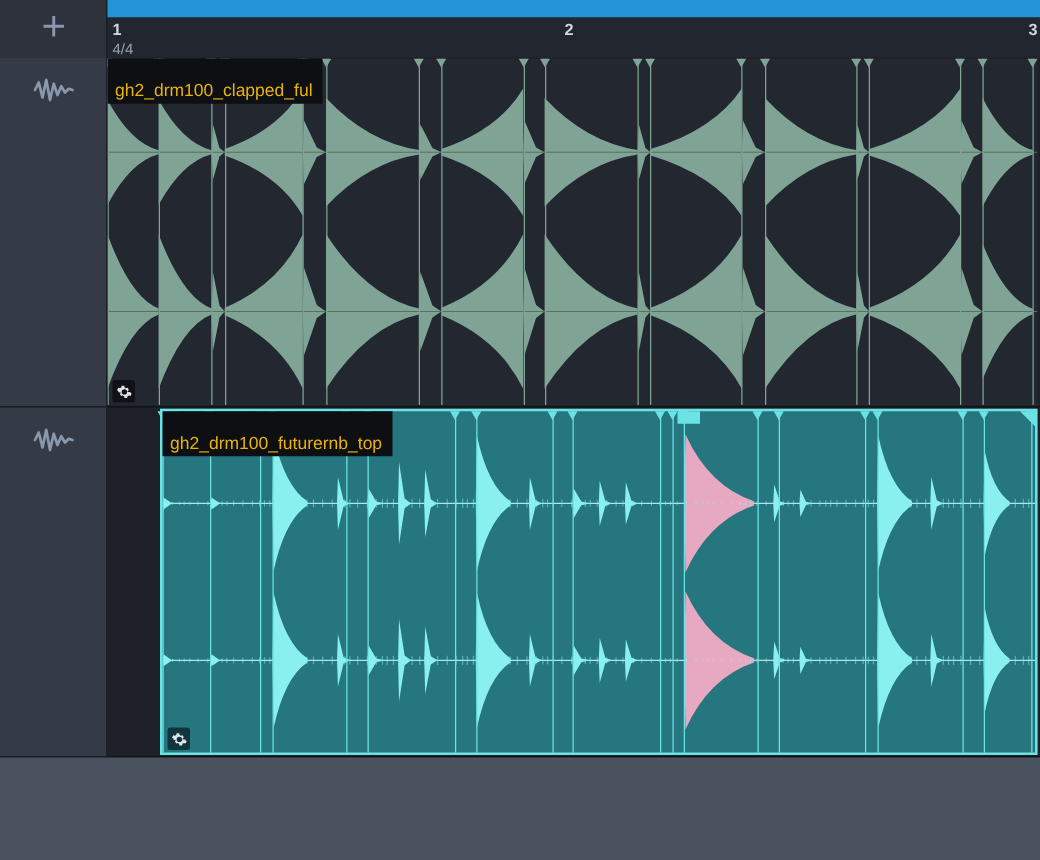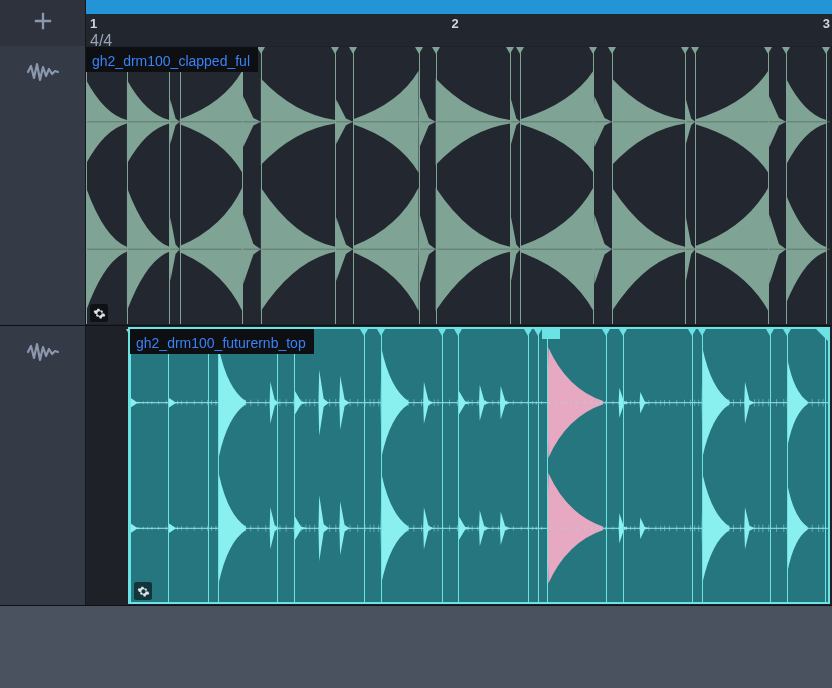--- a/index.html
+++ b/index.html
@@ -58,7 +58,7 @@
   .ruler-sub {
     position: absolute;
     top: 18px;
-    font-size: 16px;
+    font-size: 12px;
     font-weight: 500;
     color: #9aa3b5;
   }

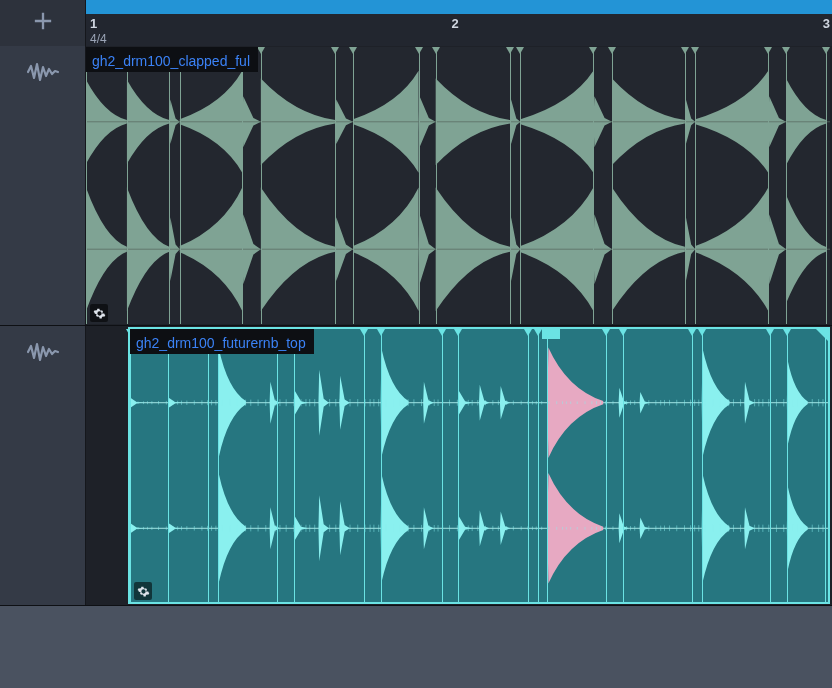--- a/index.html
+++ b/index.html
@@ -108,9 +108,9 @@
     top: 0;
     left: 0;
     background: #0d0f13;
-    color: #3b82f6;
+    color: #eab308;
     font-size: 14px;
-    padding: 6px 8px 3px 6px;
+    padding: 17px 8px 3px 6px;
     font-weight: 500;
     z-index: 10;
   }

